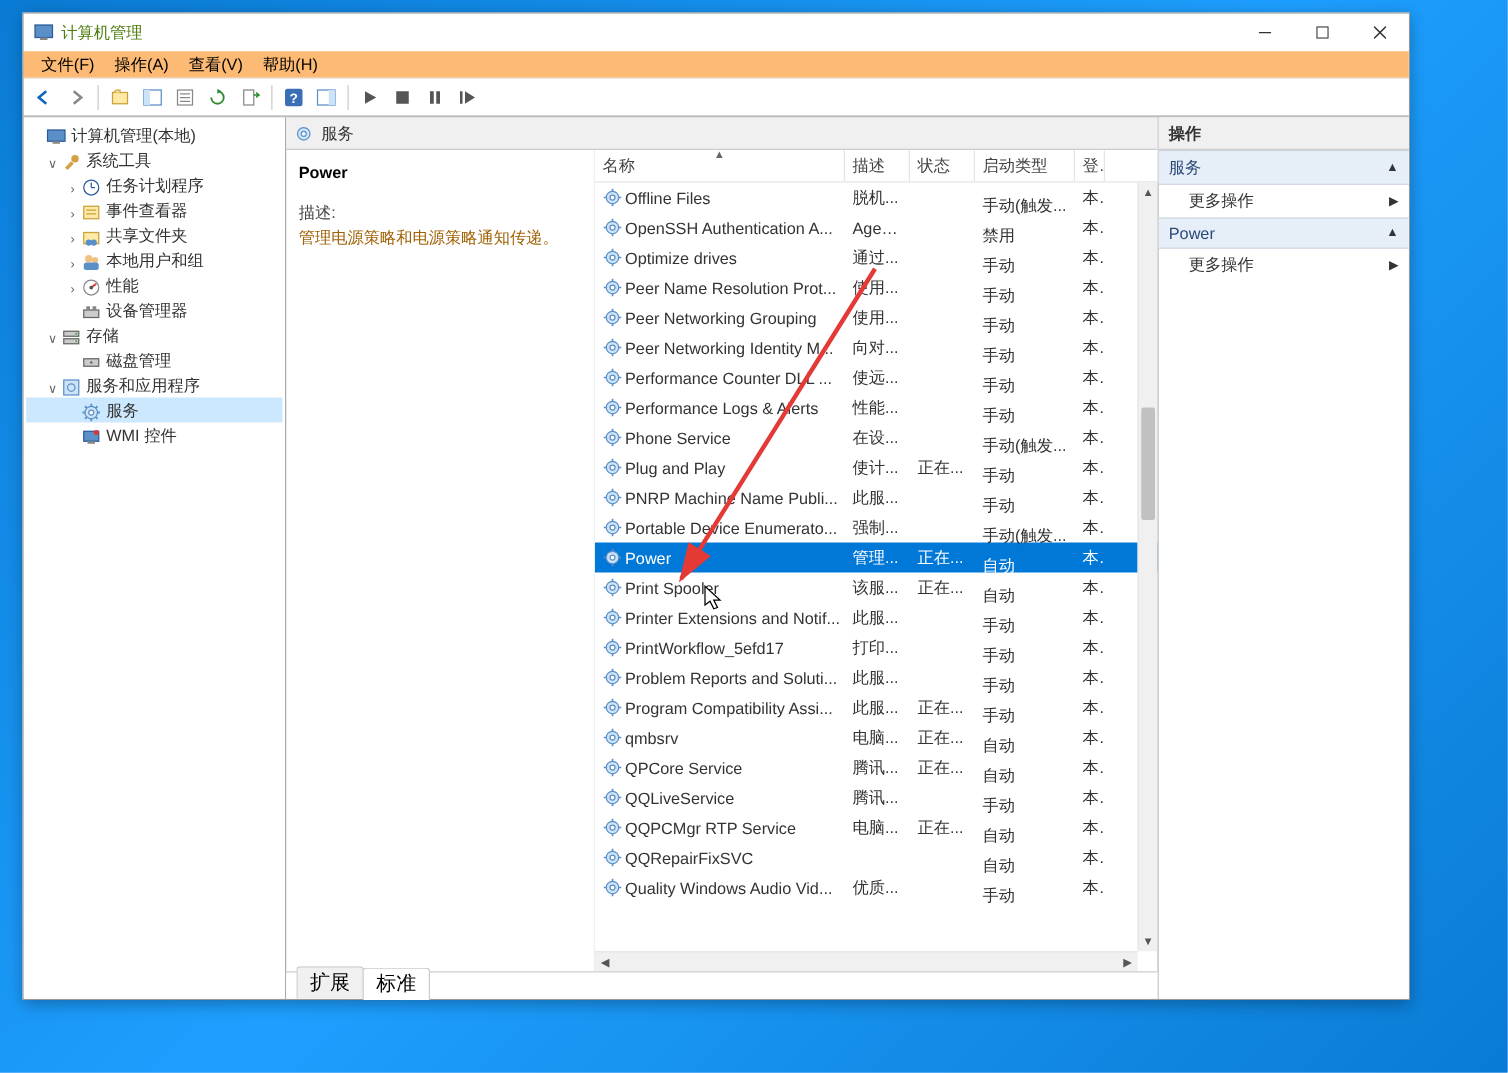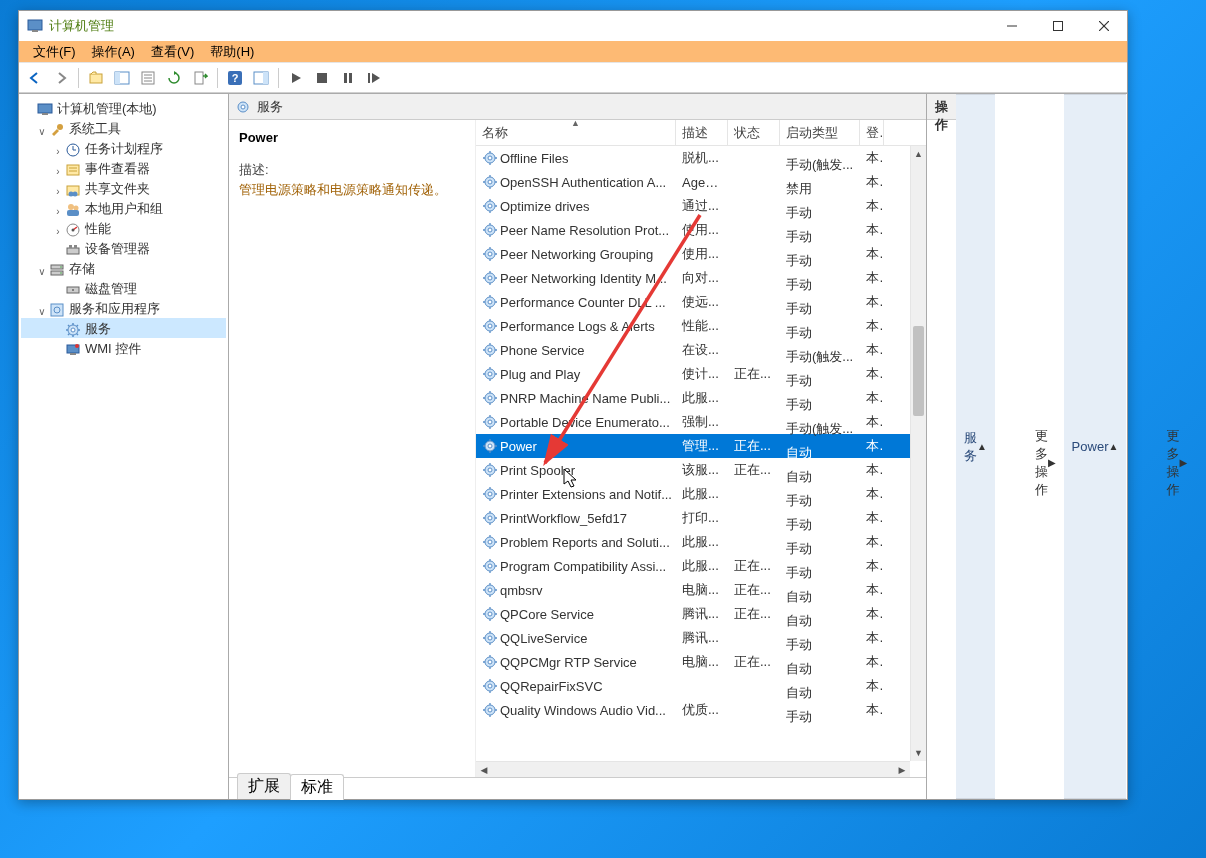--- a/index.html
+++ b/index.html
@@ -77,7 +77,7 @@
   .tab { padding: 2px 10px; font-size: 16px; border: 1px solid #ccc; border-bottom: none; margin-right: -1px; background: #f0f0f0; cursor: pointer; border-radius: 3px 3px 0 0; }
   .tab.active { background: #fff; position: relative; top: 1px; }
 
-  .actions-pane { width: 200px; background: #fff; display: flex; flex-direction: row; }
+  .actions-pane { width: 200px; background: #fff; display: flex; flex-direction: column; }
   .actions-header { height: 26px; background: #f0f0f0; border-bottom: 1px solid #ccc; padding: 4px 8px; font-size: 13px; font-weight: bold; color: #333; }
   .action-group-hdr { background: #e6eef7; padding: 4px 8px; font-size: 13px; color: #2a4a7a; display: flex; align-items: center; justify-content: space-between; border-top: 1px solid #d0d7e0; border-bottom: 1px solid #d0d7e0; cursor: pointer; }
   .action-item { padding: 4px 8px 4px 40px; font-size: 13px; color: #333; display: flex; align-items: center; justify-content: space-between; cursor: pointer; margin-top: 32px; }

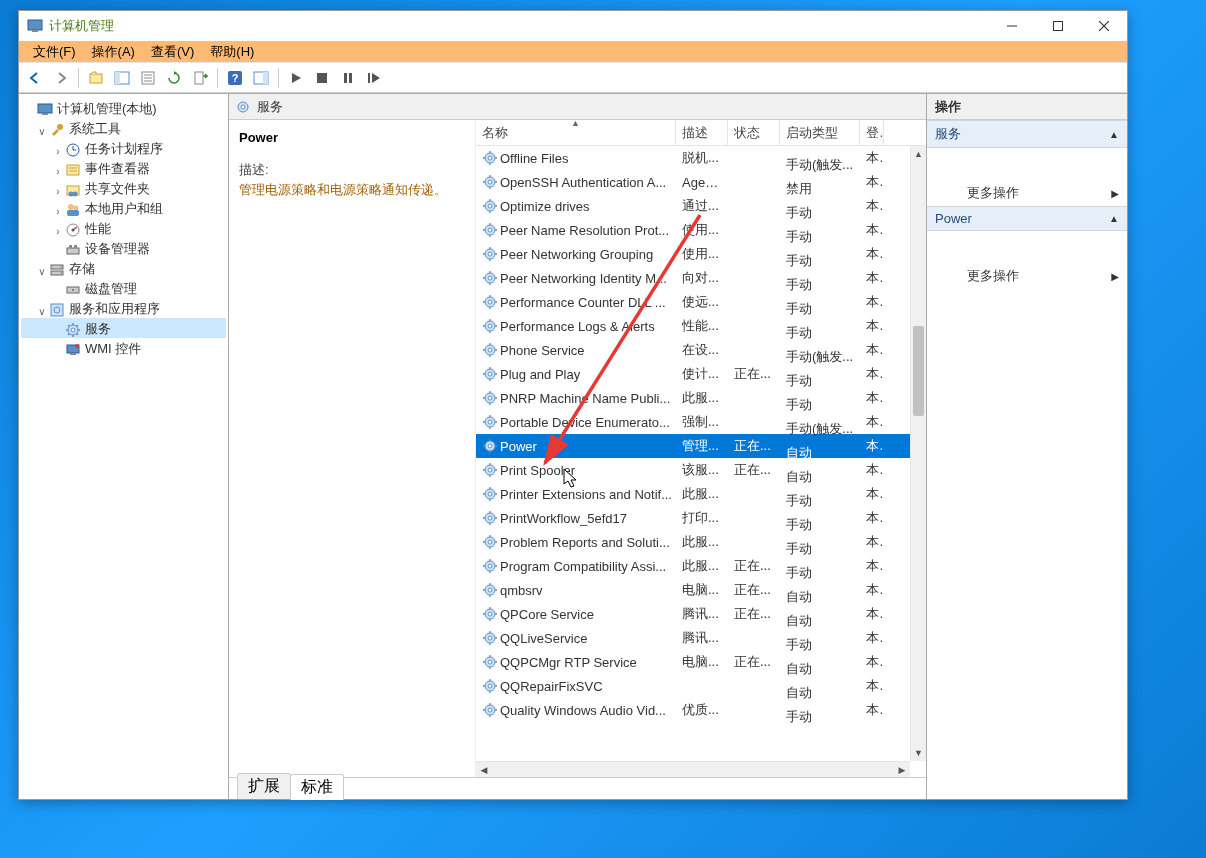--- a/index.html
+++ b/index.html
@@ -80,7 +80,7 @@
   .actions-pane { width: 200px; background: #fff; display: flex; flex-direction: column; }
   .actions-header { height: 26px; background: #f0f0f0; border-bottom: 1px solid #ccc; padding: 4px 8px; font-size: 13px; font-weight: bold; color: #333; }
   .action-group-hdr { background: #e6eef7; padding: 4px 8px; font-size: 13px; color: #2a4a7a; display: flex; align-items: center; justify-content: space-between; border-top: 1px solid #d0d7e0; border-bottom: 1px solid #d0d7e0; cursor: pointer; }
-  .action-item { padding: 4px 8px 4px 40px; font-size: 13px; color: #333; display: flex; align-items: center; justify-content: space-between; cursor: pointer; margin-top: 32px; }
+  .action-item { padding: 4px 8px 4px 24px; font-size: 13px; color: #333; display: flex; align-items: center; justify-content: space-between; cursor: pointer; }
   .collapse-arrow { font-size: 10px; color: #333; }
   .play-arrow { font-size: 10px; color: #333; }
 

